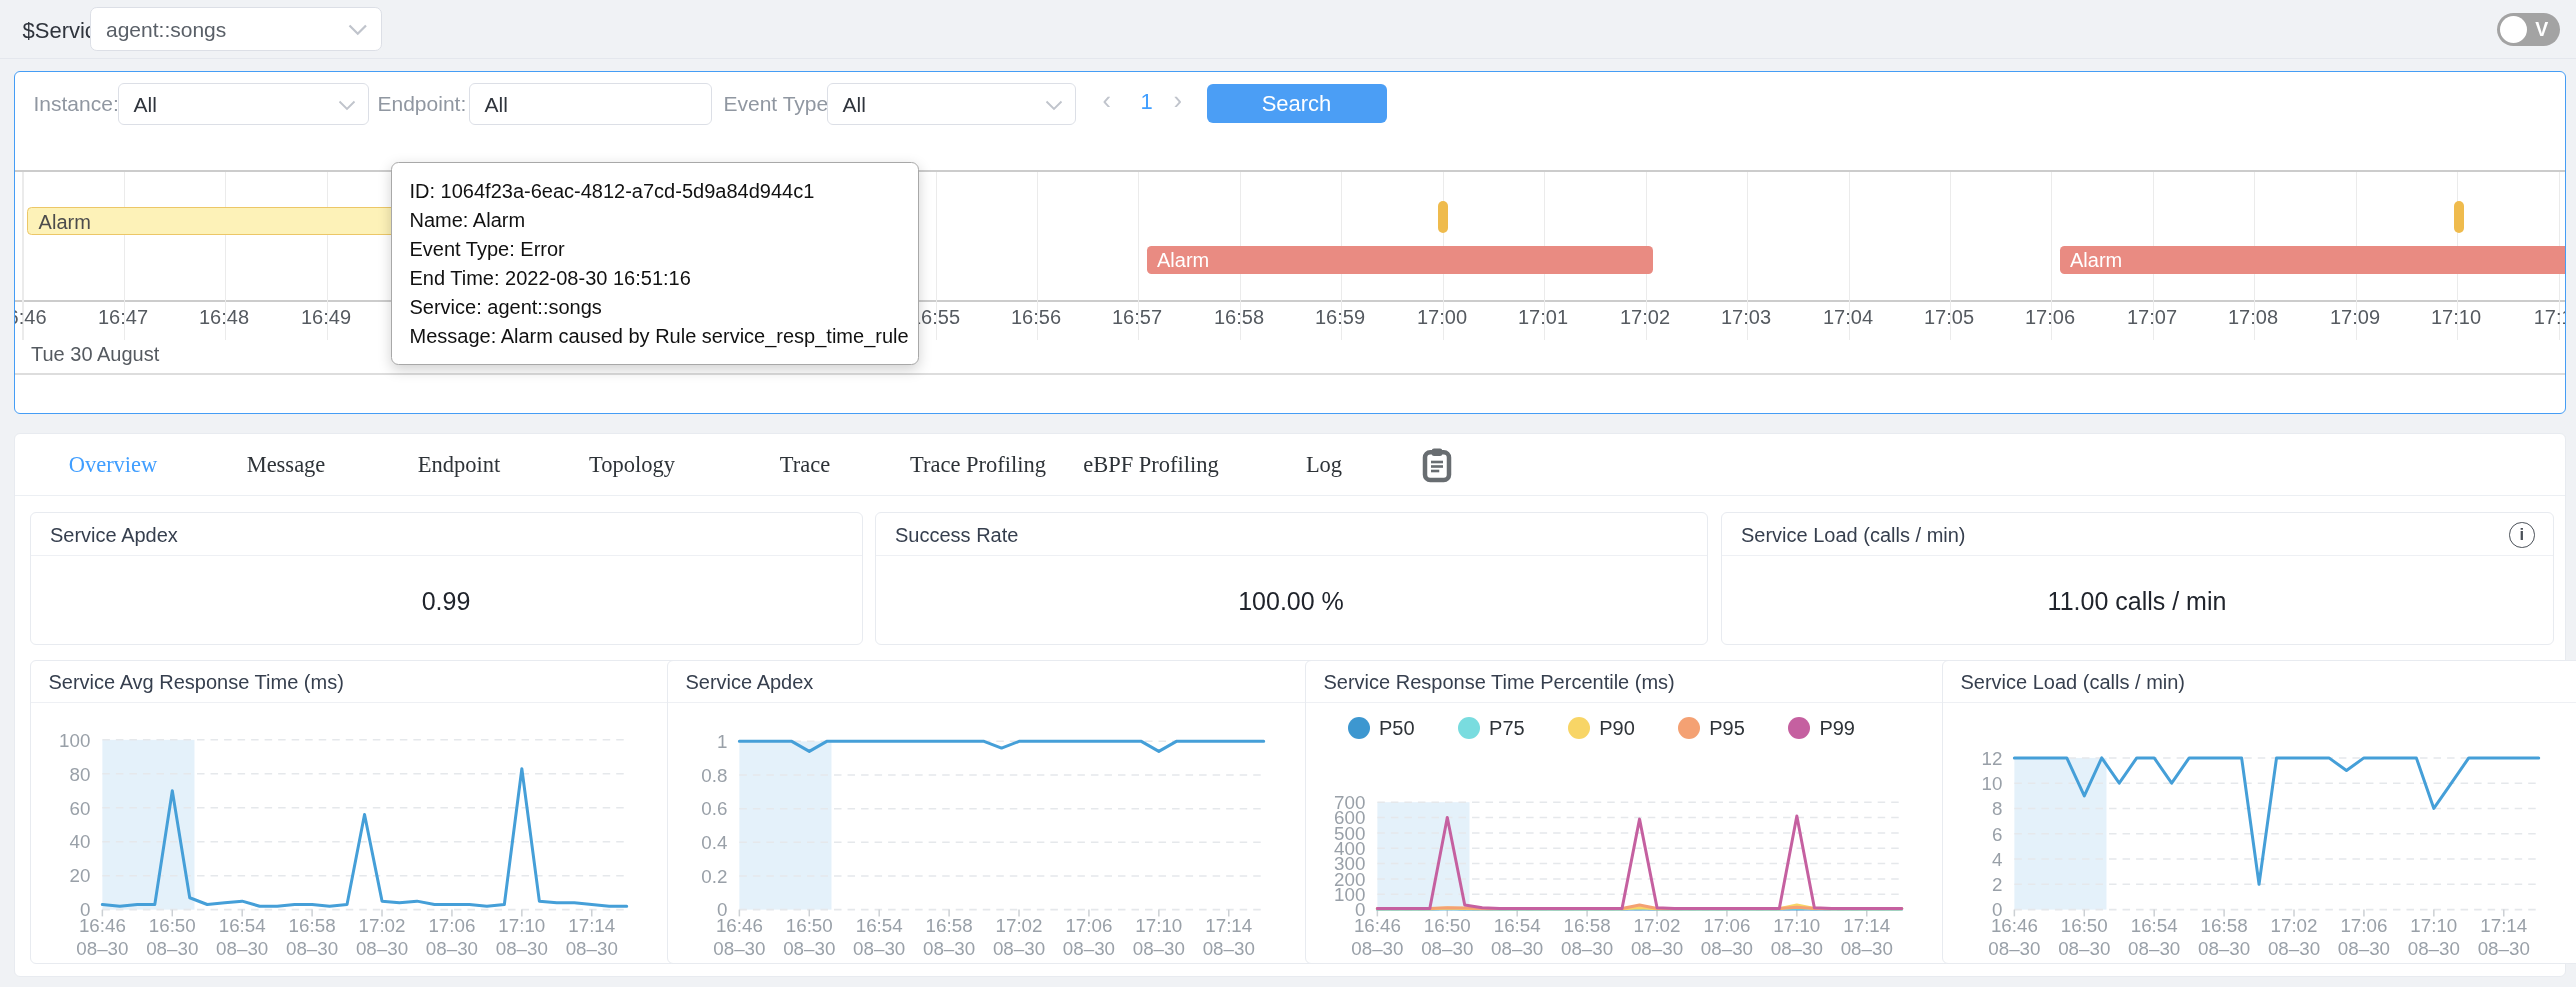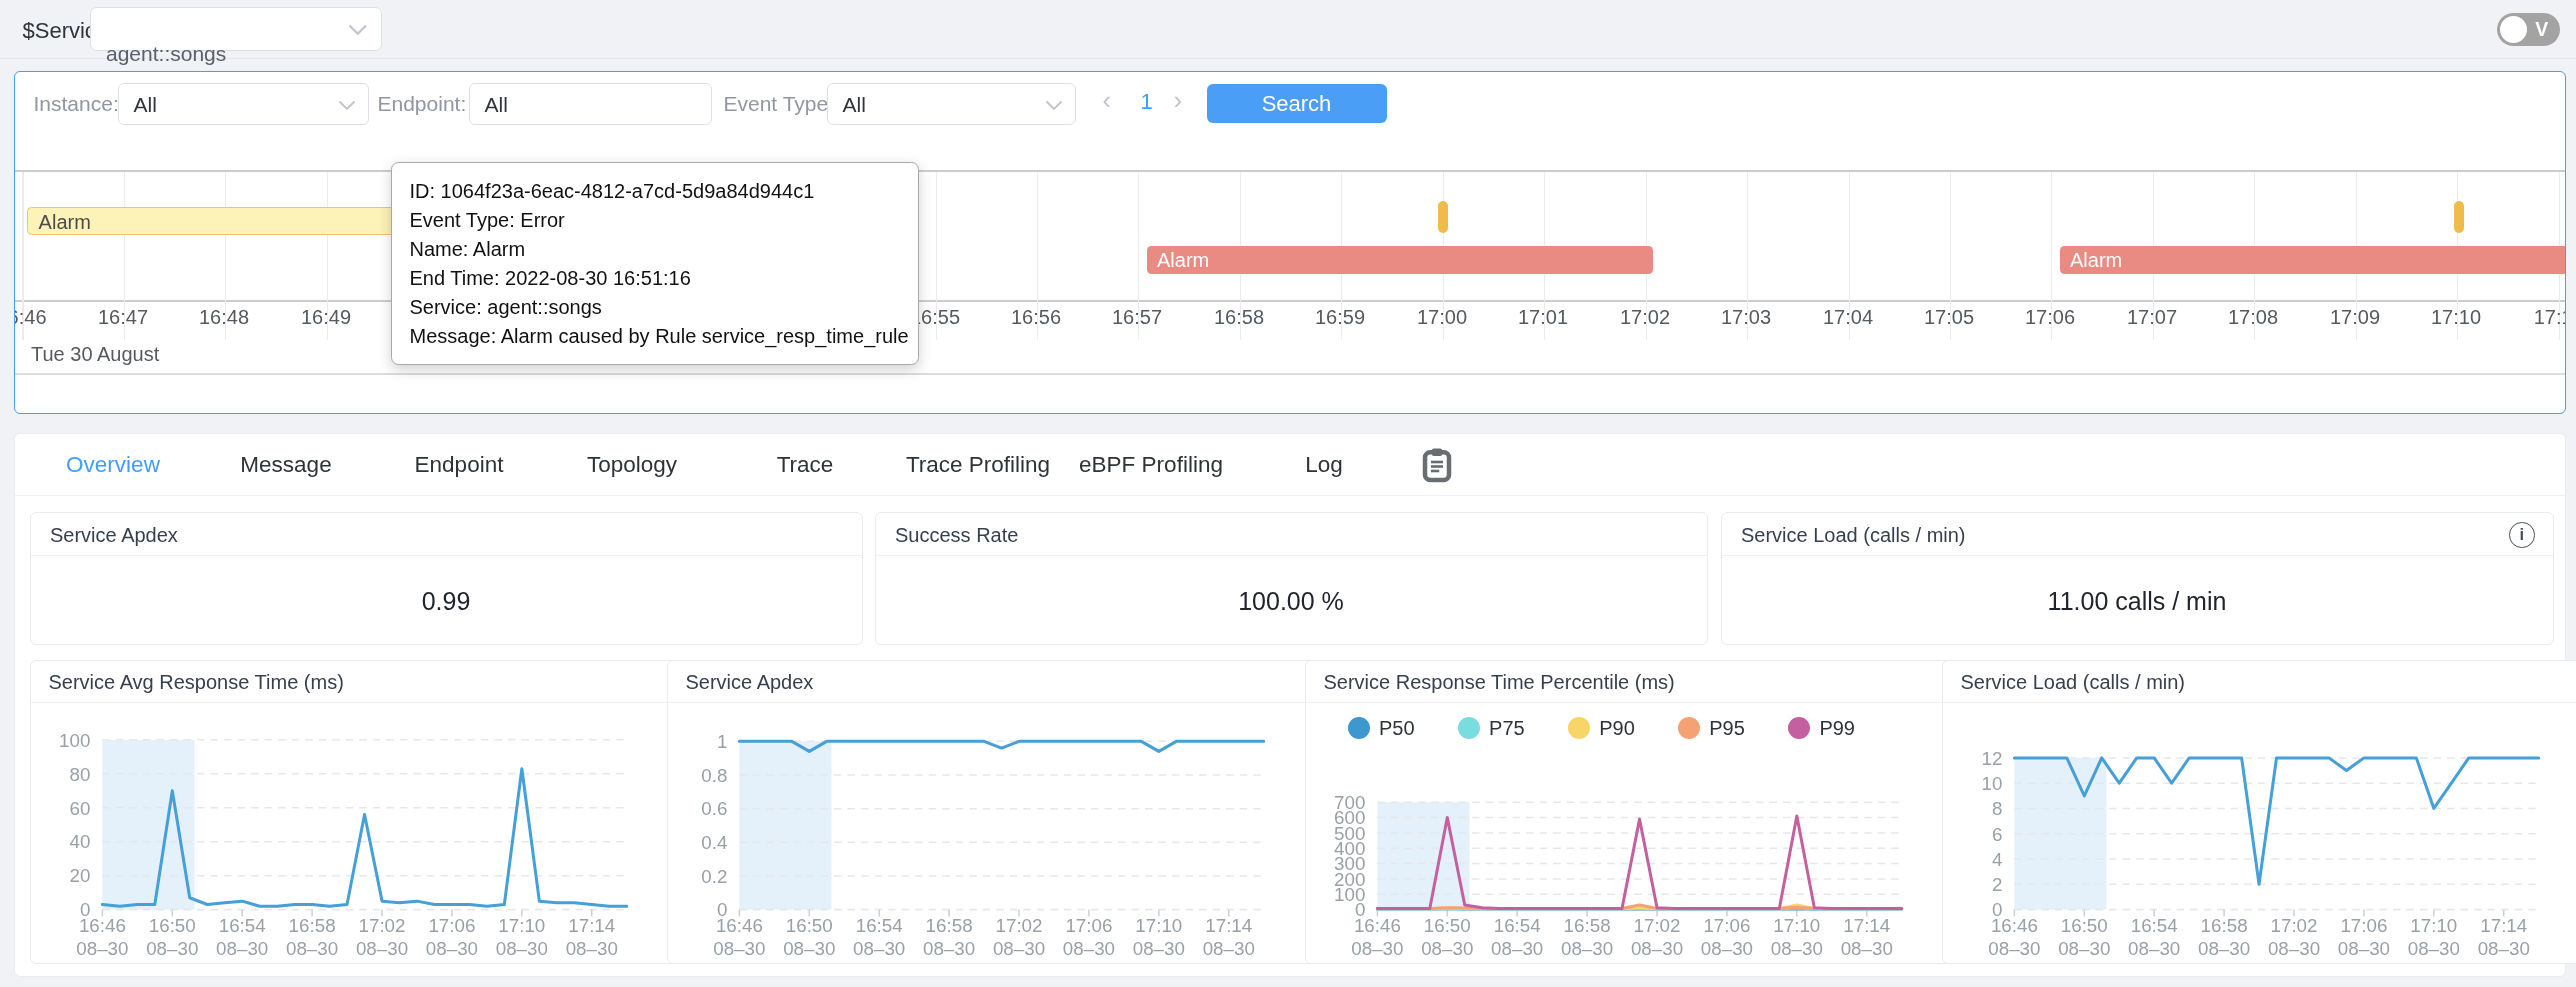--- a/index.html
+++ b/index.html
@@ -10,7 +10,7 @@
   .topbar { position:absolute; left:0; top:0; width:2576px; height:59px; background:#f0f2f5; border-bottom:0.8px solid #e4e7ed; }
   .svc-label { position:absolute; left:22.5px; top:18px; font-size:22px; color:#2f343c; }
   .svc-select { position:absolute; left:90px; top:6.8px; width:292px; height:44px; background:#fff; border:1.5px solid #dcdfe6; border-radius:6.8px; }
-  .svc-select .val { position:absolute; left:15px; top:9.8px; font-size:21px; color:#5a6068;margin-top:24px; }
+  .svc-select .val { position:absolute; left:15px; top:9.8px; font-size:21px; color:#5a6068; }
   .svc-select svg { position:absolute; right:13.5px; top:16.5px; }
   .toggle { position:absolute; right:16.5px; top:12.8px; width:63px; height:33px; background:#a3a3a3; border-radius:16.5px; }
   .toggle .knob { position:absolute; left:3px; top:3px; width:27px; height:27px; border-radius:50%; background:#fff; }

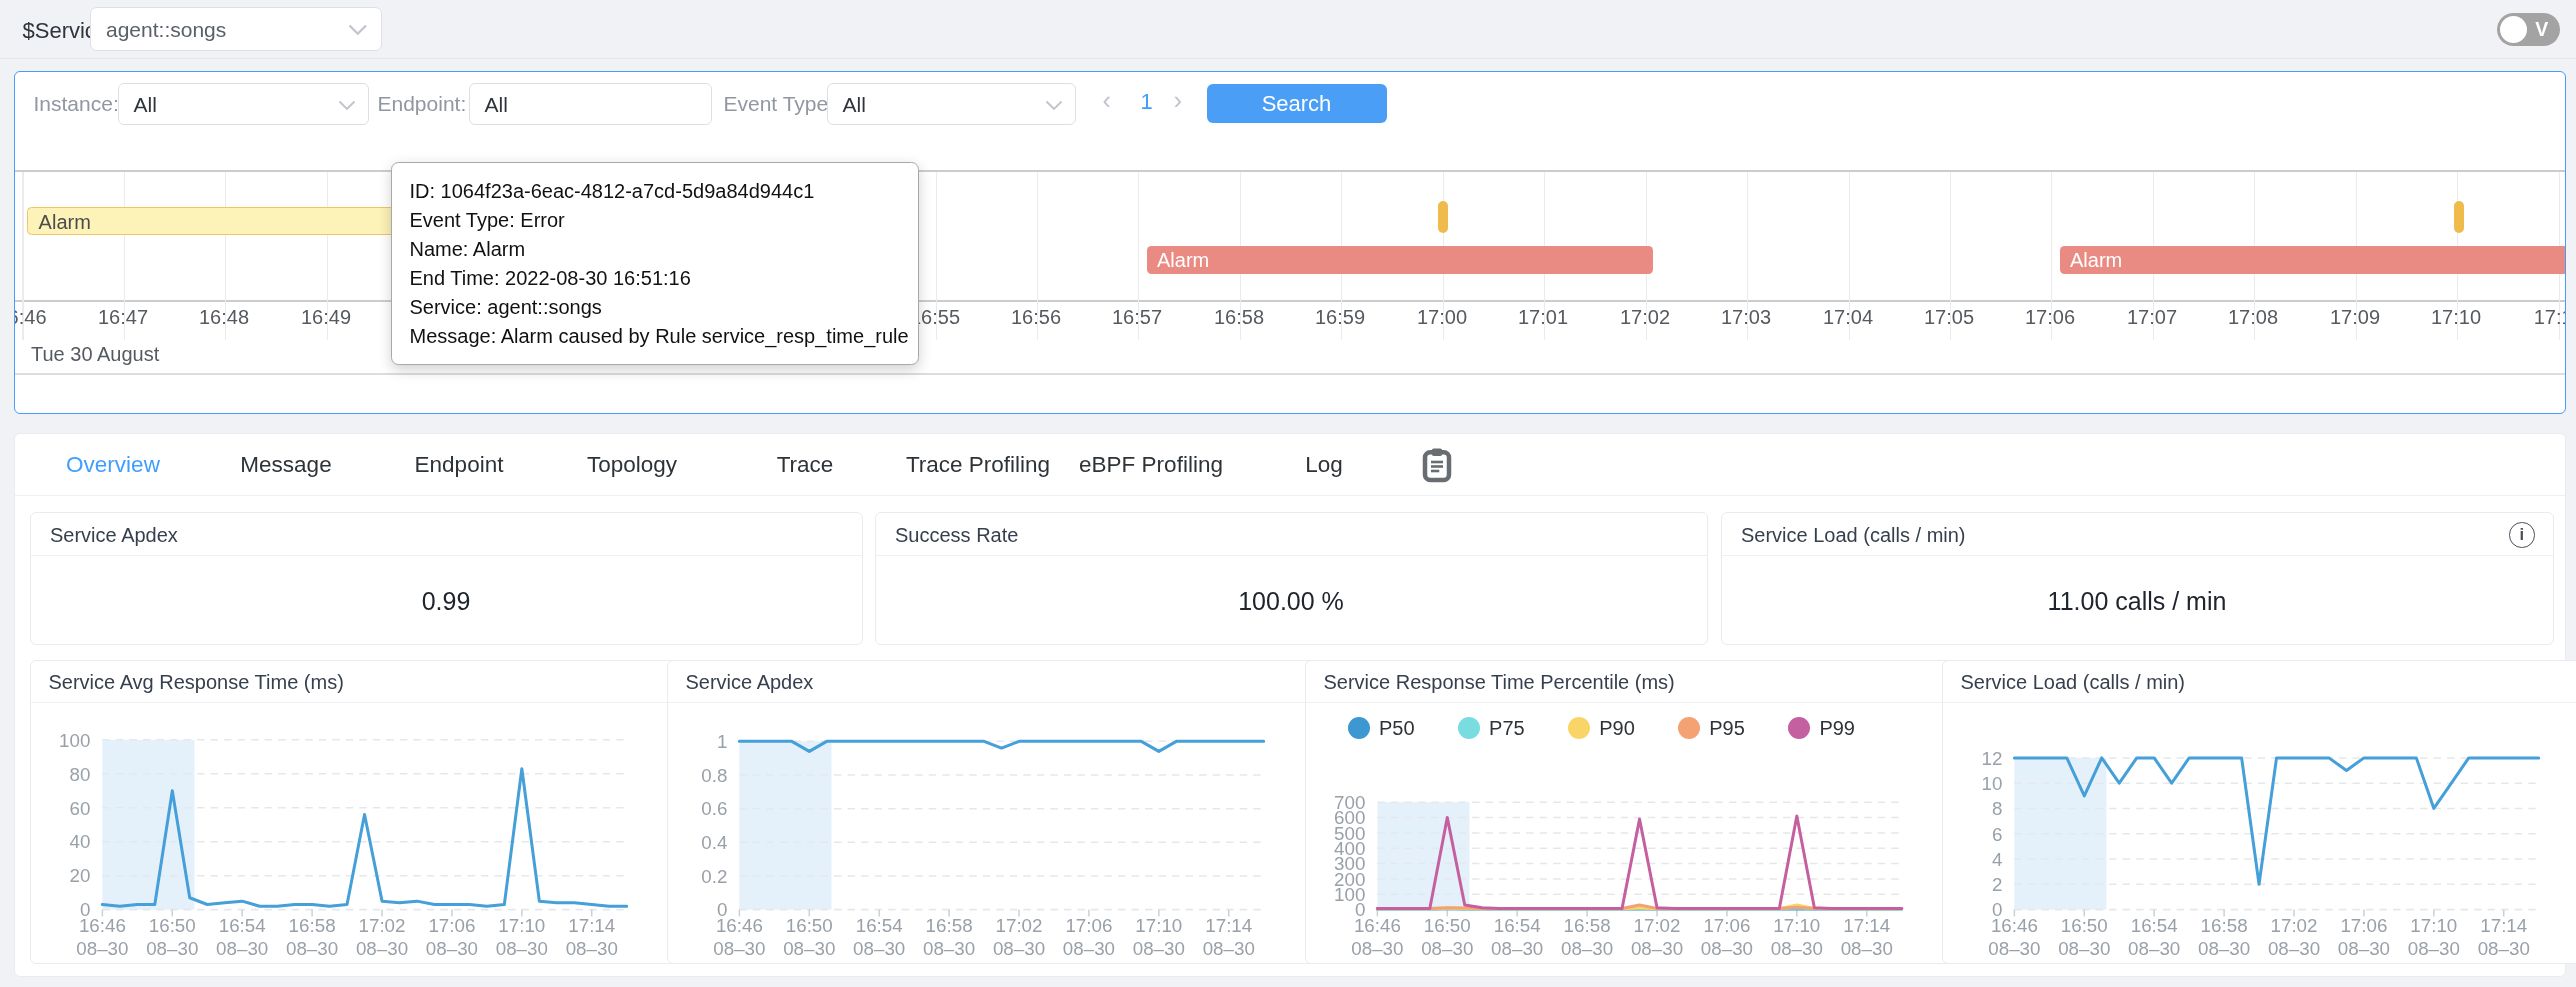--- a/index.html
+++ b/index.html
@@ -113,8 +113,8 @@
   <div class="tl-botline"></div>
   <div class="tooltip" id="tooltip">
       <div class="tline">ID: 1064f23a-6eac-4812-a7cd-5d9a84d944c1</div>
+      <div class="tline">Name: Alarm</div>
       <div class="tline">Event Type: Error</div>
-      <div class="tline">Name: Alarm</div>
       <div class="tline">End Time: 2022-08-30 16:51:16</div>
       <div class="tline">Service: agent::songs</div>
       <div class="tline">Message: Alarm caused by Rule service_resp_time_rule</div>

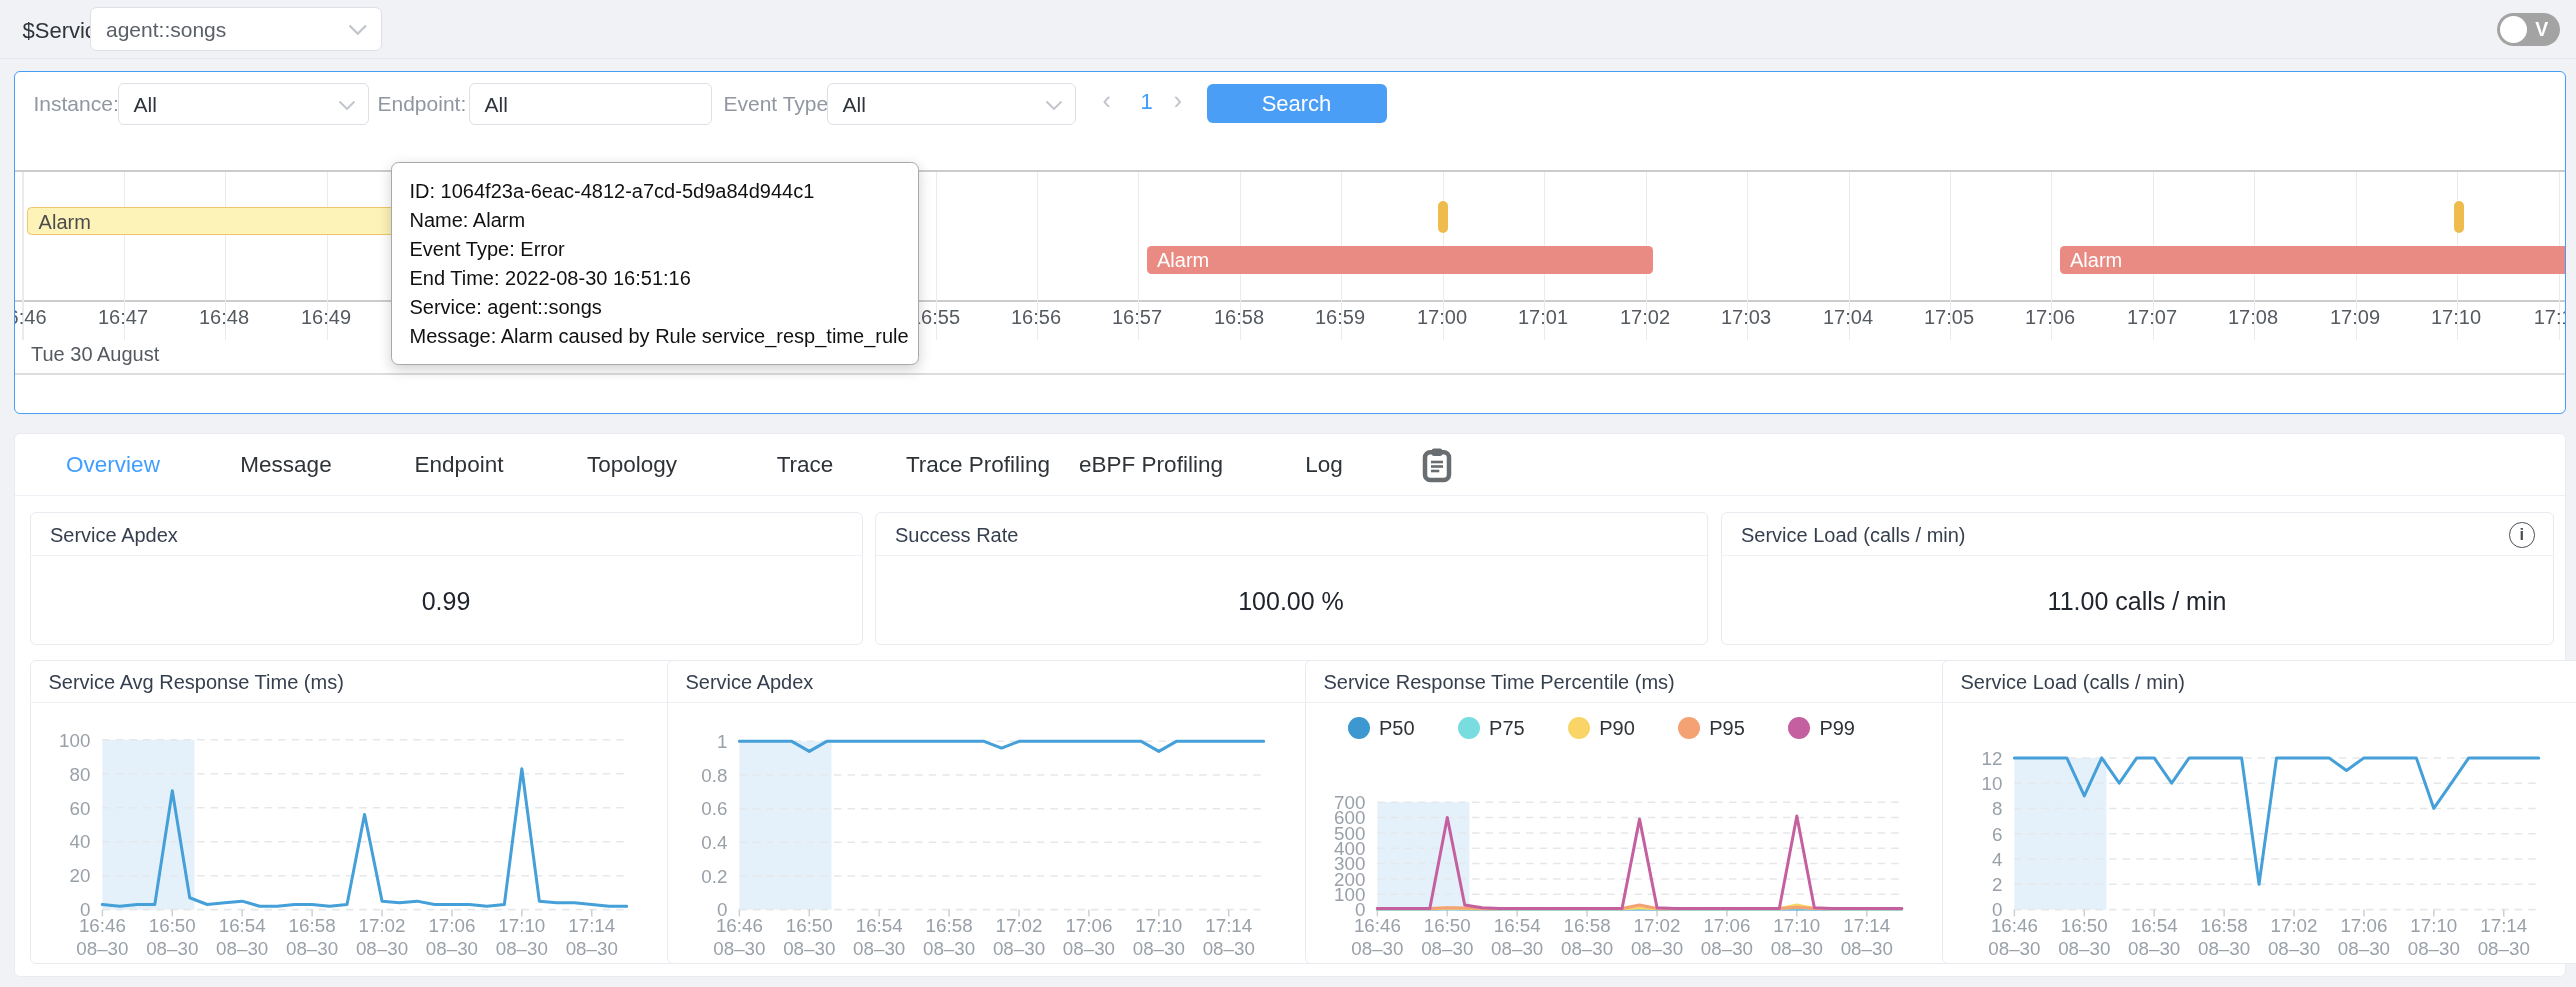--- a/index.html
+++ b/index.html
@@ -45,7 +45,7 @@
   
   .main-card { position:absolute; left:13.5px; top:433px; width:2552px; height:544px; background:#fff; border:0.8px solid #e8ebf0; border-radius:6px; }
   .tab-row { position:absolute; left:0; top:0; width:100%; height:62px; border-bottom:1.5px solid #eceff3; display:flex; align-items:center; padding-left:12px; }
-  .tab { width:173px; text-align:center; font-size:22.5px; color:#2e3338; cursor:pointer; }
+  .tab { width:173px; text-align:center; font-size:22.5px; color:#2e3338; cursor:pointer;font-family:Liberation Serif, serif; }
   .tab.active { color:#409eff; }
   .tab-icon { margin-left:10.5px; display:flex; align-items:center; }
 

